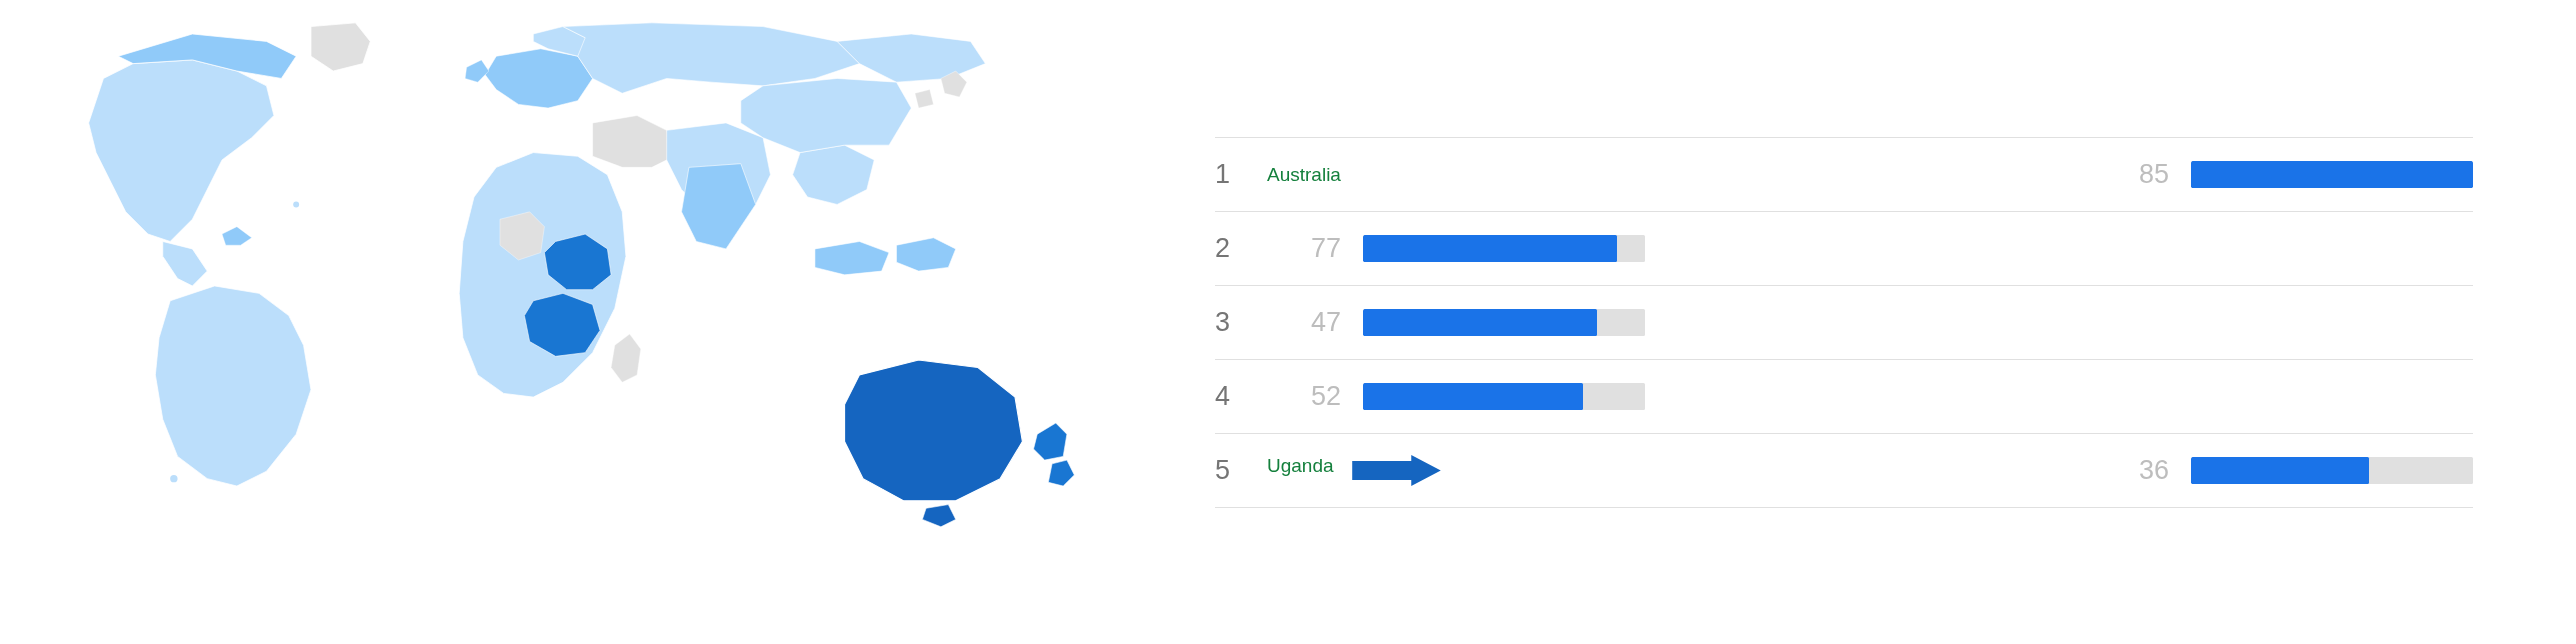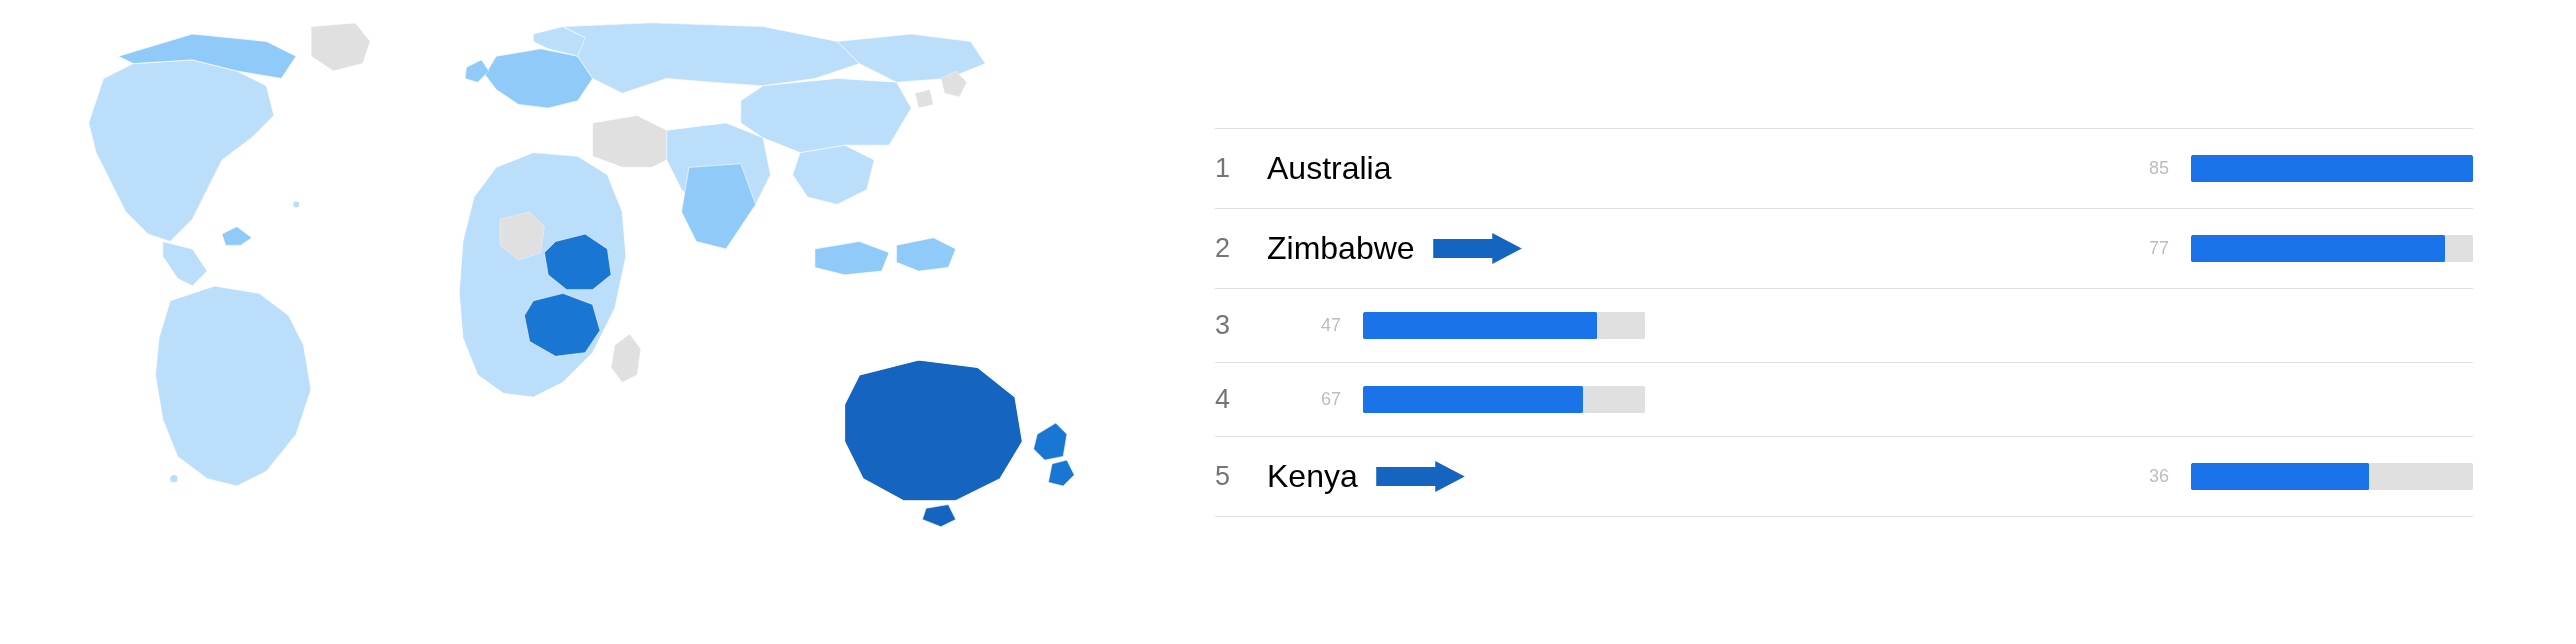--- a/index.html
+++ b/index.html
@@ -64,11 +64,10 @@
     }
 
     .country-name {
-      font-size: 32px;
-      color: #000000;
+      font-size: 19px;
+      color: #15803d;
       flex: 1;
       display: flex;
-      align-items: center;
       gap: 18px;
     }
 

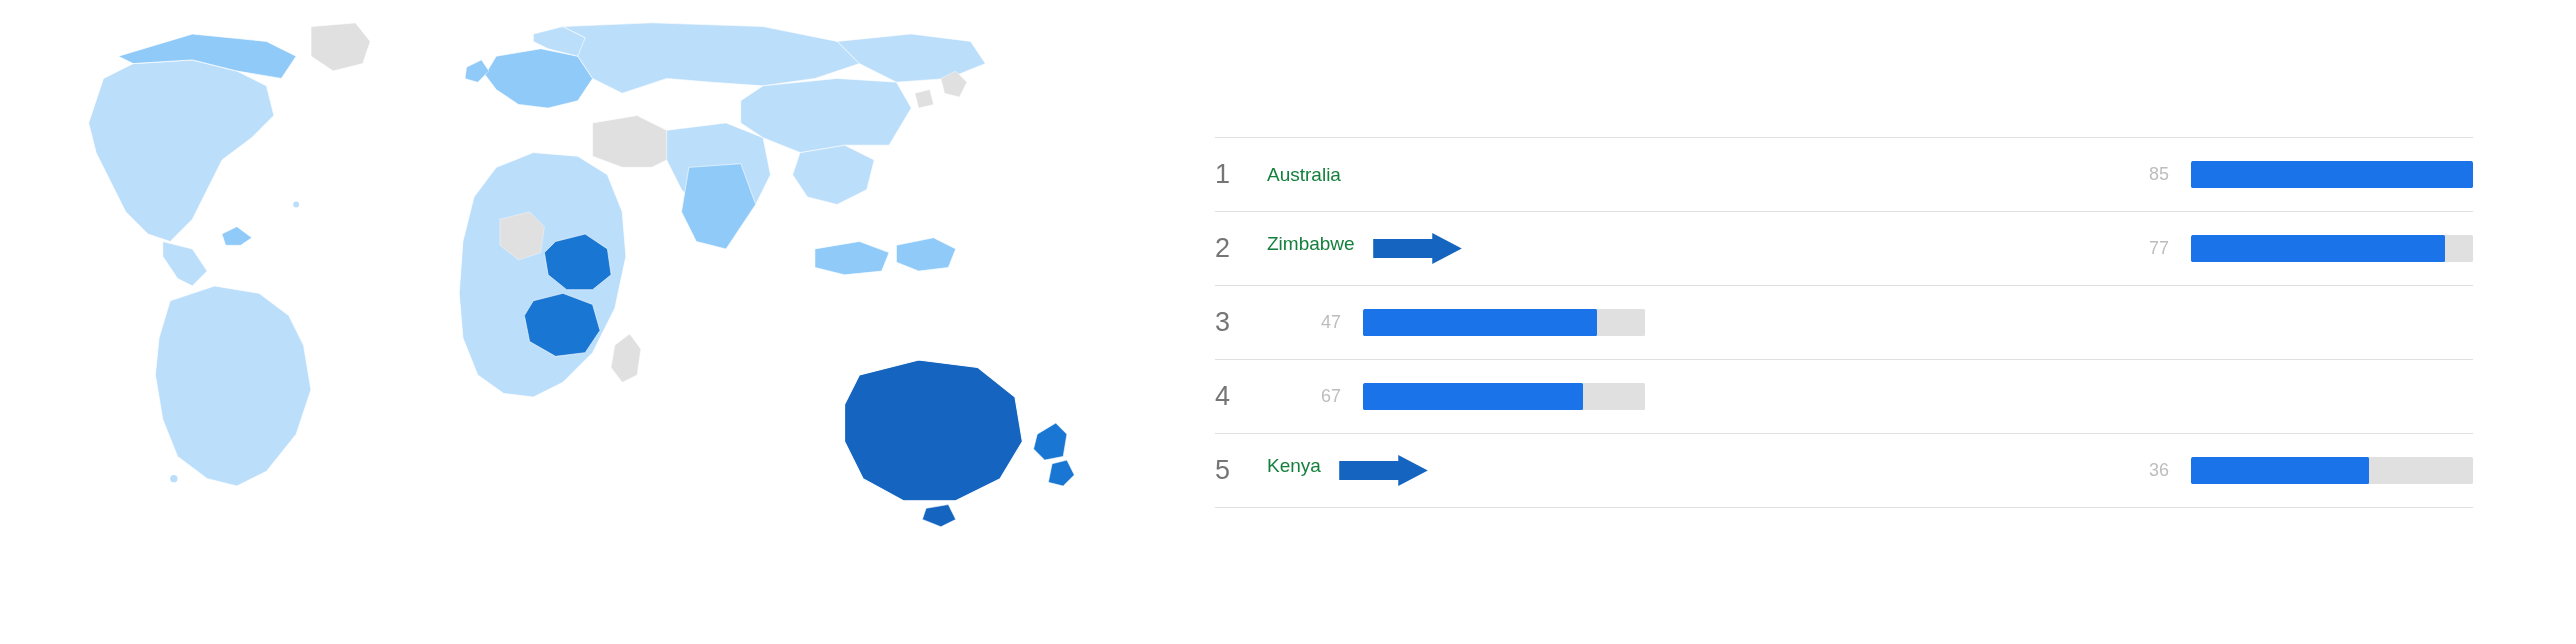--- a/index.html
+++ b/index.html
@@ -84,7 +84,7 @@
     }
 
     .score {
-      font-size: 18px;
+      font-size: 27px;
       color: #bdbdbd;
       width: 74px;
       text-align: right;

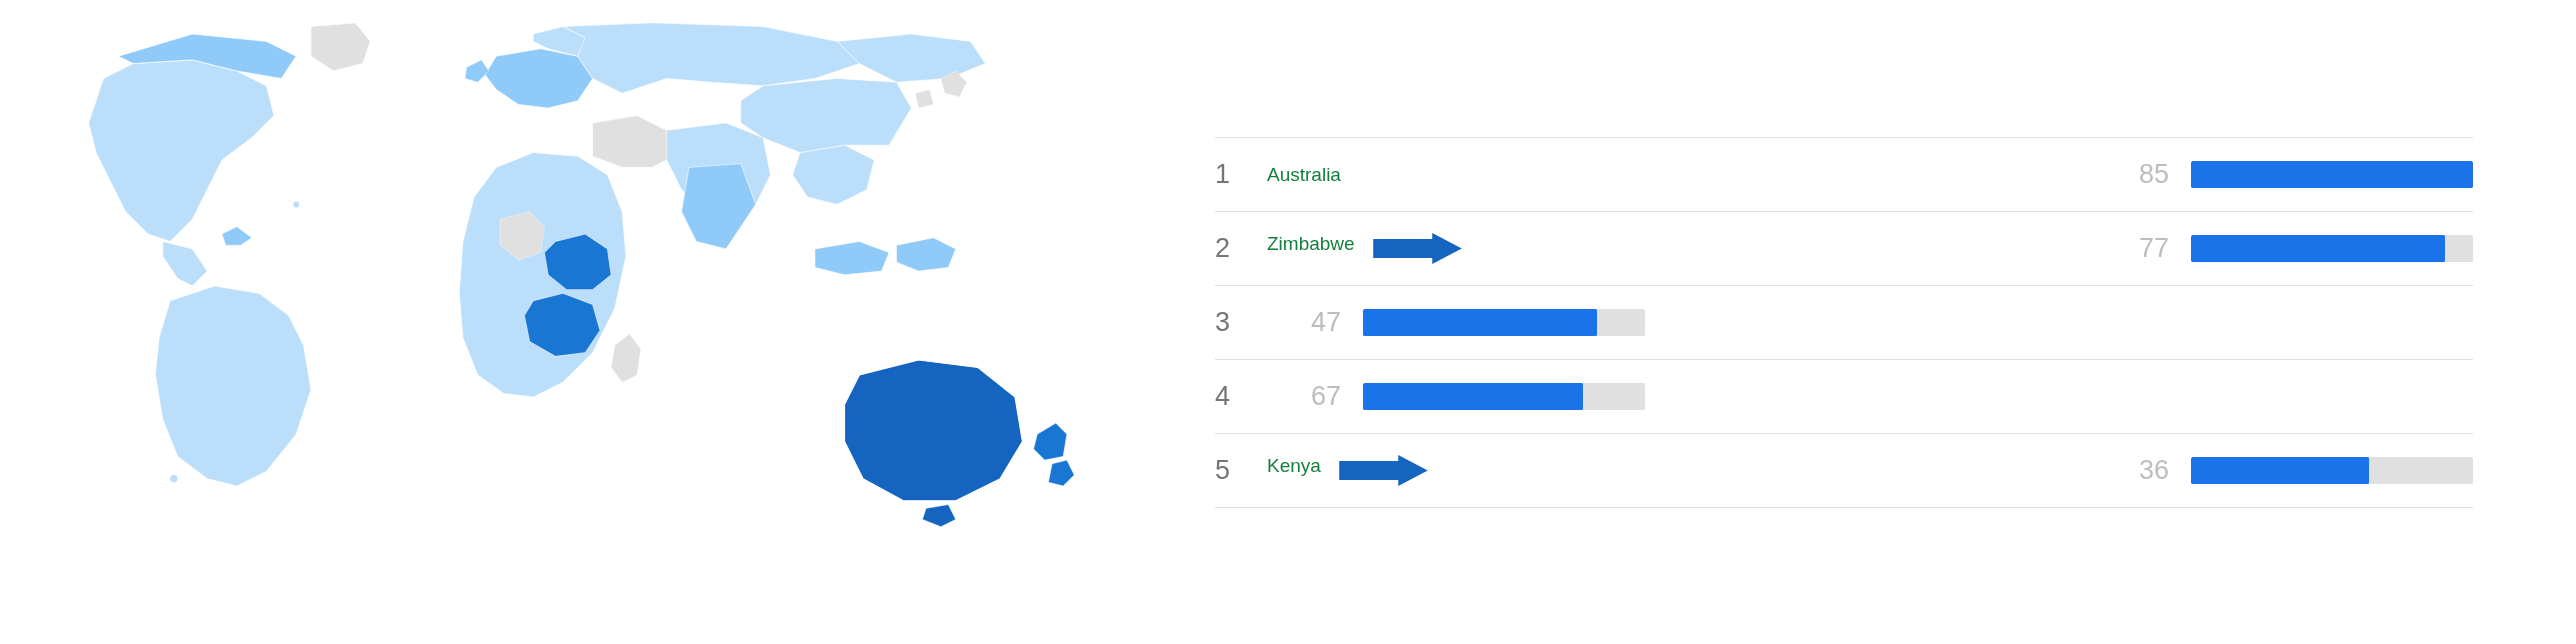--- a/index.html
+++ b/index.html
@@ -195,12 +195,6 @@
       </div>
       <div class="country-row">
         <div class="rank">2</div>
-        <div class="country-name">
-          <span>Zimbabwe</span>
-          <span class="arrow-icon"><svg viewBox="0 0 120 42" xmlns="http://www.w3.org/2000/svg">
-    <polygon points="0,8 80,8 80,0 120,21 80,42 80,34 0,34" fill="#1565c0"></polygon>
-  </svg></span>
-        </div>
         <div class="score">77</div>
         <div class="bar-container">
           <div class="bar-fill" style="width: 90%;"></div>

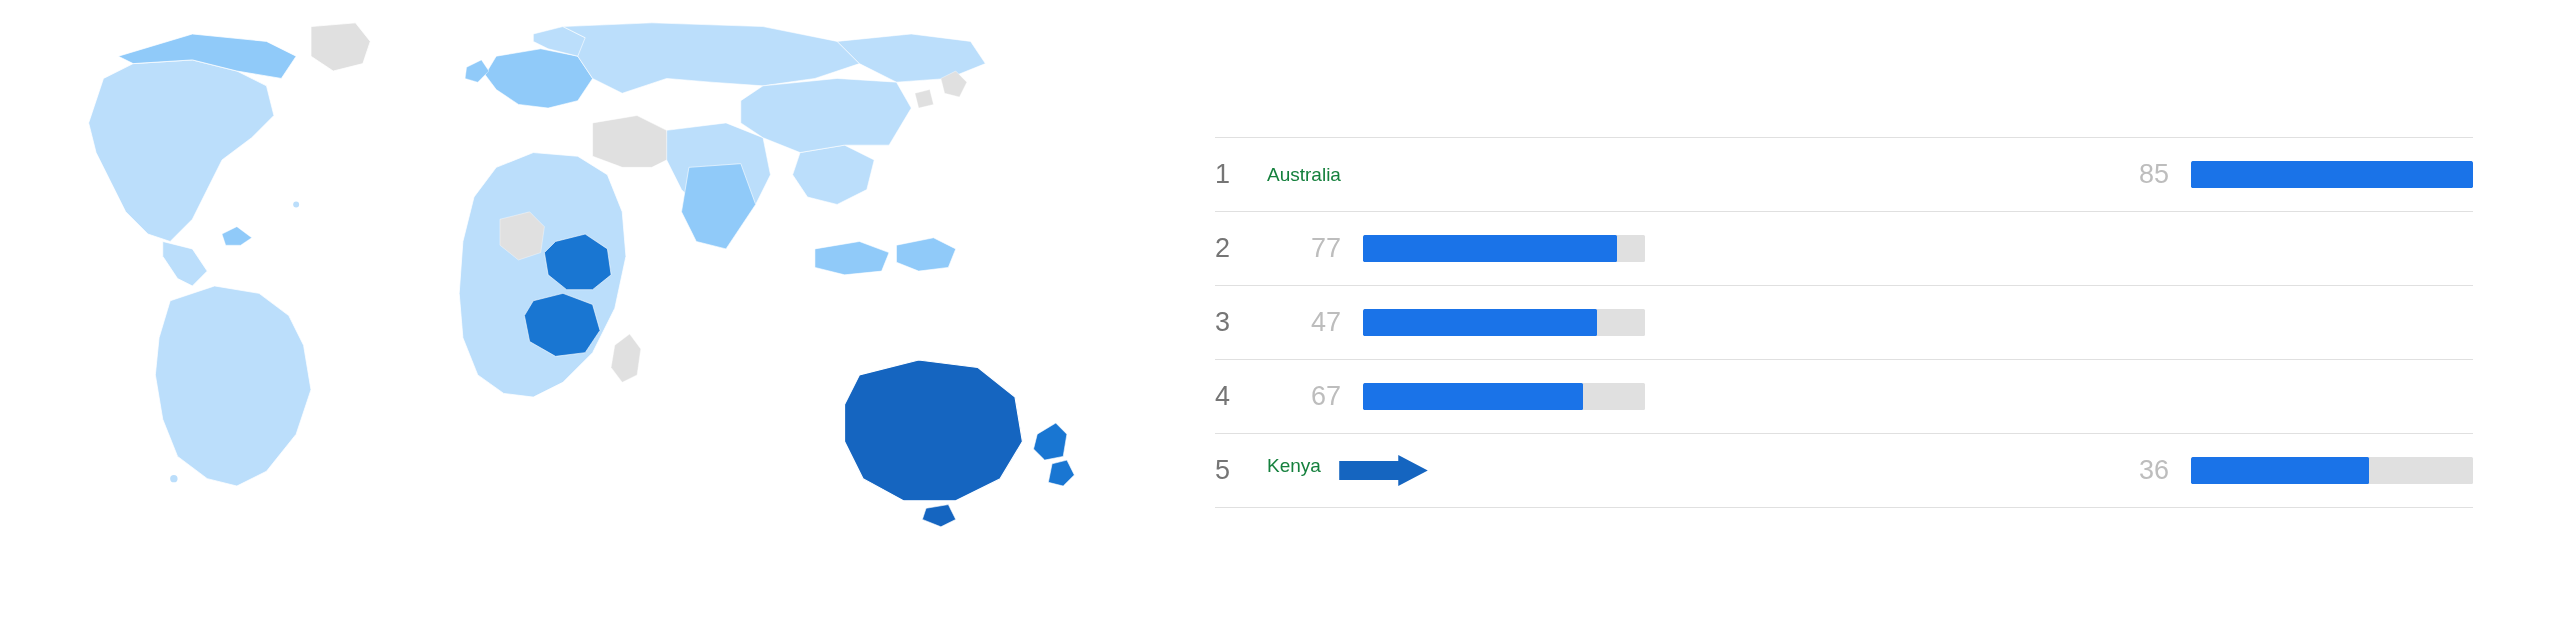--- a/index.html
+++ b/index.html
@@ -209,7 +209,7 @@
       </div>
       <div class="country-row">
         <div class="rank">4</div>
-        <div class="score">67</div>
+        <div class="score">52</div>
         <div class="bar-container">
           <div class="bar-fill" style="width: 78%;"></div>
         </div>

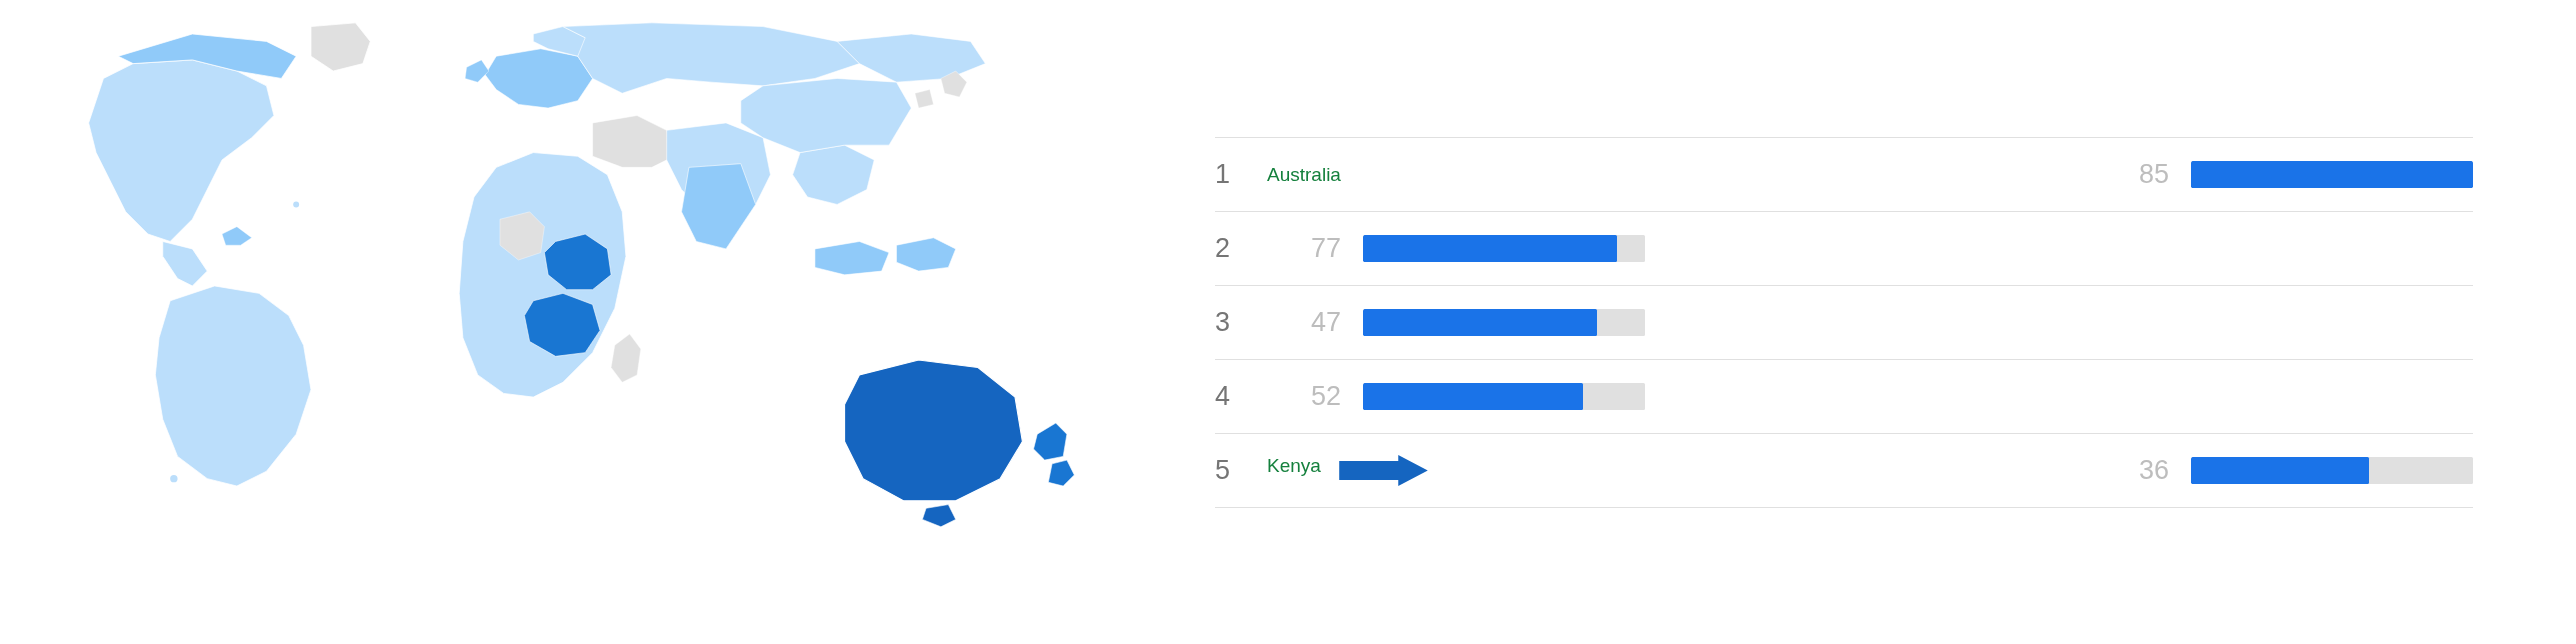--- a/index.html
+++ b/index.html
@@ -217,7 +217,7 @@
       <div class="country-row">
         <div class="rank">5</div>
         <div class="country-name">
-          <span>Kenya</span>
+          <span>Uganda</span>
           <span class="arrow-icon"><svg viewBox="0 0 120 42" xmlns="http://www.w3.org/2000/svg">
     <polygon points="0,8 80,8 80,0 120,21 80,42 80,34 0,34" fill="#1565c0"></polygon>
   </svg></span>

